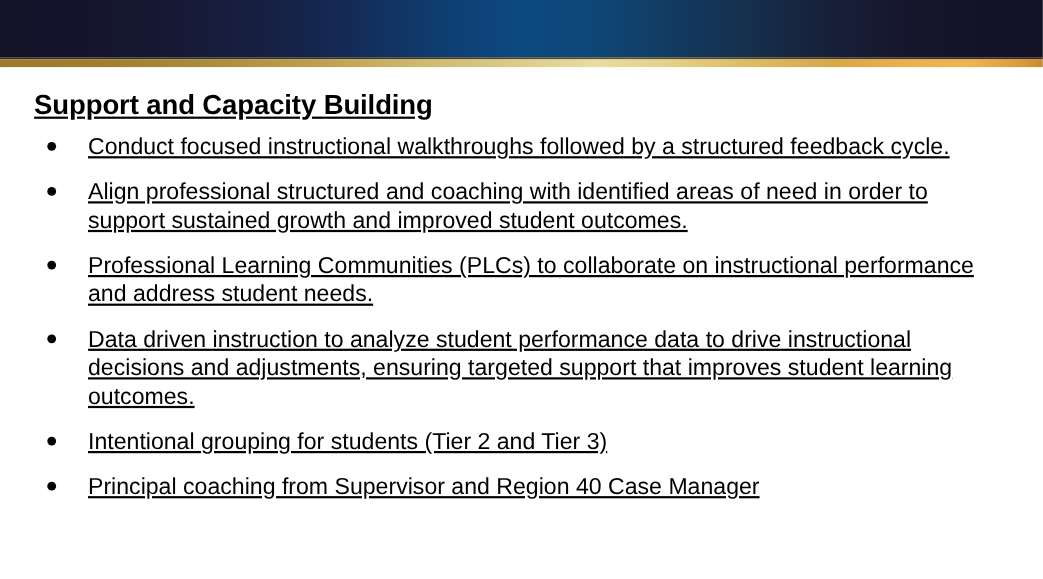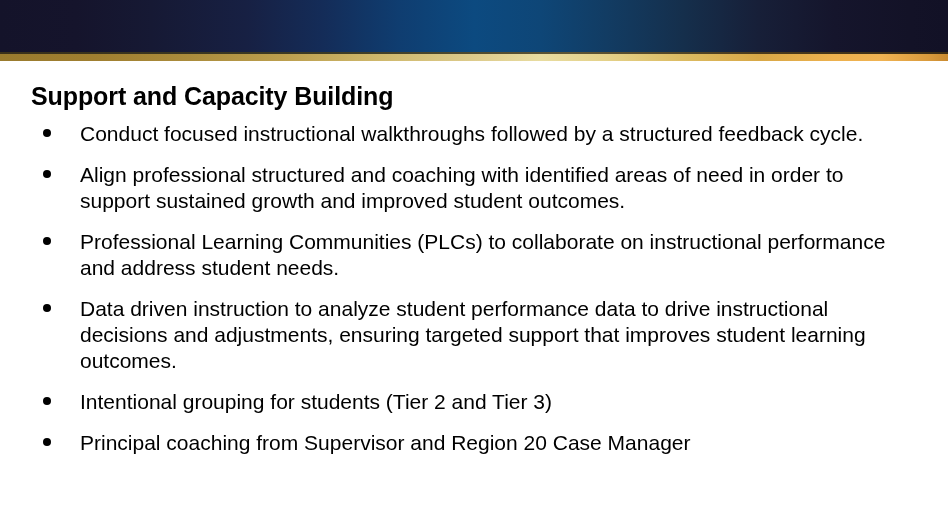--- a/index.html
+++ b/index.html
@@ -94,6 +94,7 @@
     top: 61px;
     left: 0;
     width: 948px;
+    text-decoration: underline;
   }
   #slide-title {
     margin: 0;

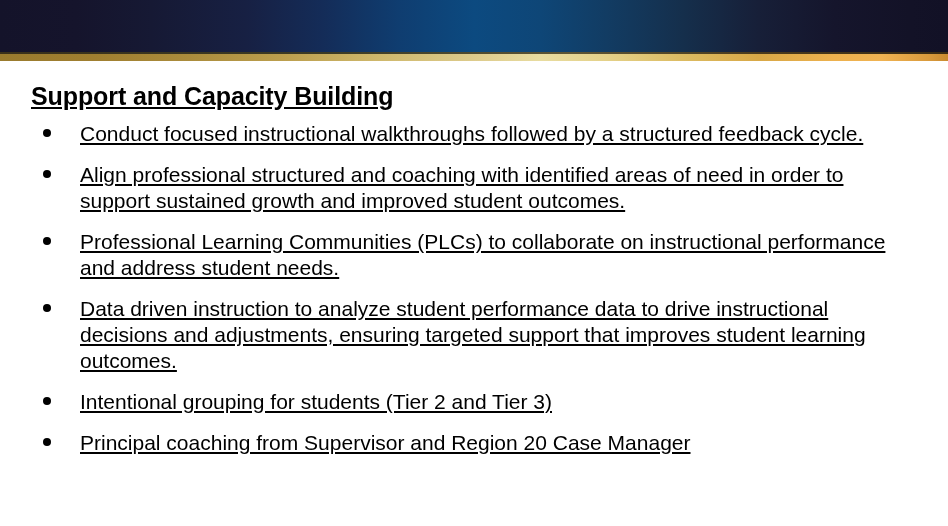--- a/index.html
+++ b/index.html
@@ -170,7 +170,7 @@
     </li>
     <li class="bullet-item">
       <span class="bullet-marker"></span>
-      <span class="bullet-text">Principal coaching from Supervisor and Region 20 Case Manager</span>
+      <span class="bullet-text">Principal coaching from Supervisor and Region 40 Case Manager</span>
     </li>
   </ul>
 

